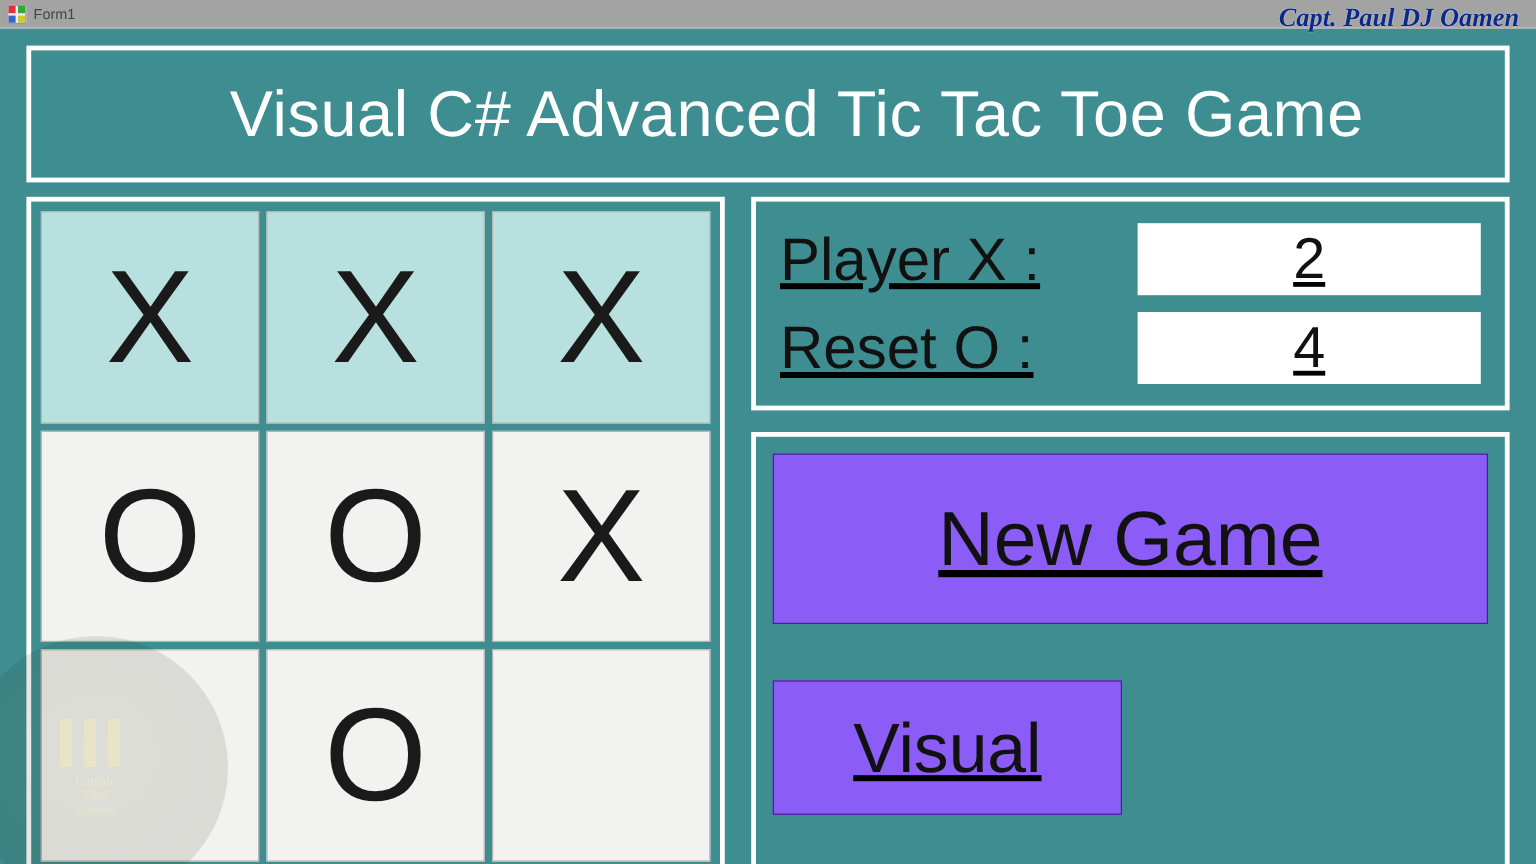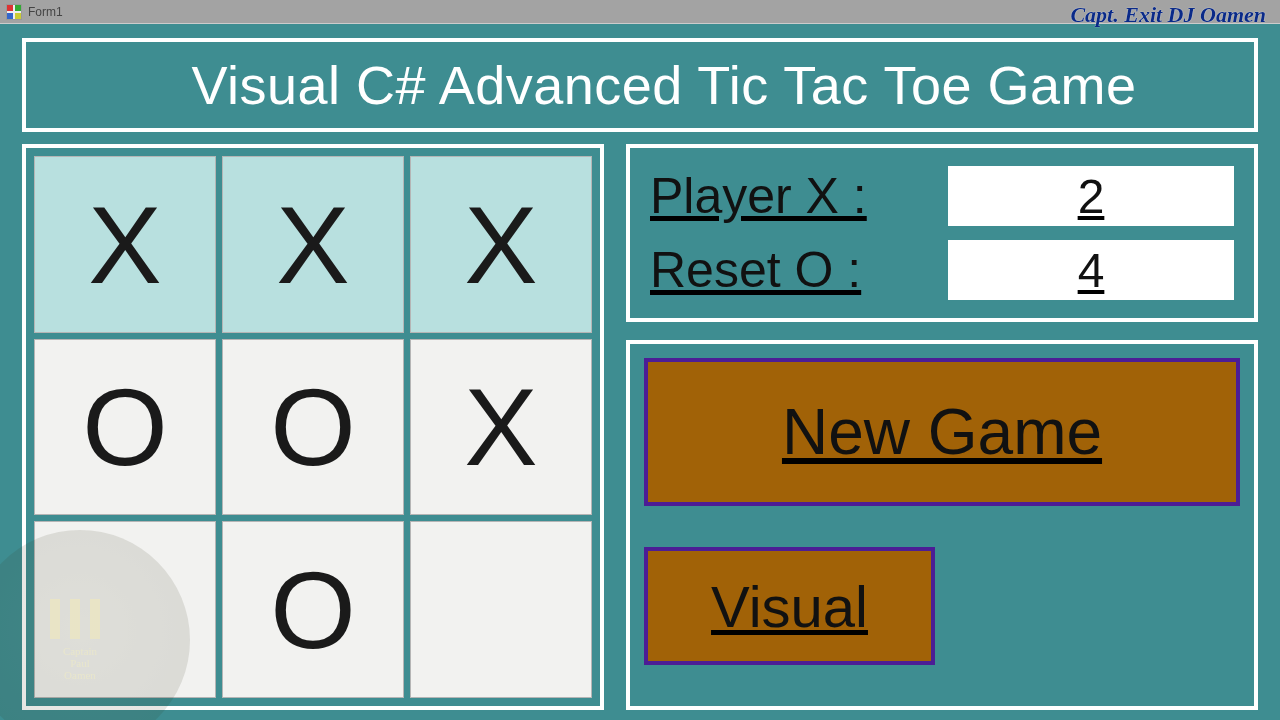--- a/index.html
+++ b/index.html
@@ -218,7 +218,7 @@
     <span class="title-text">Form1</span>
   </div>
 
-  <div class="watermark">Capt. Exit DJ Oamen</div>
+  <div class="watermark">Capt. Paul DJ Oamen</div>
 
   <div class="window-body">
 

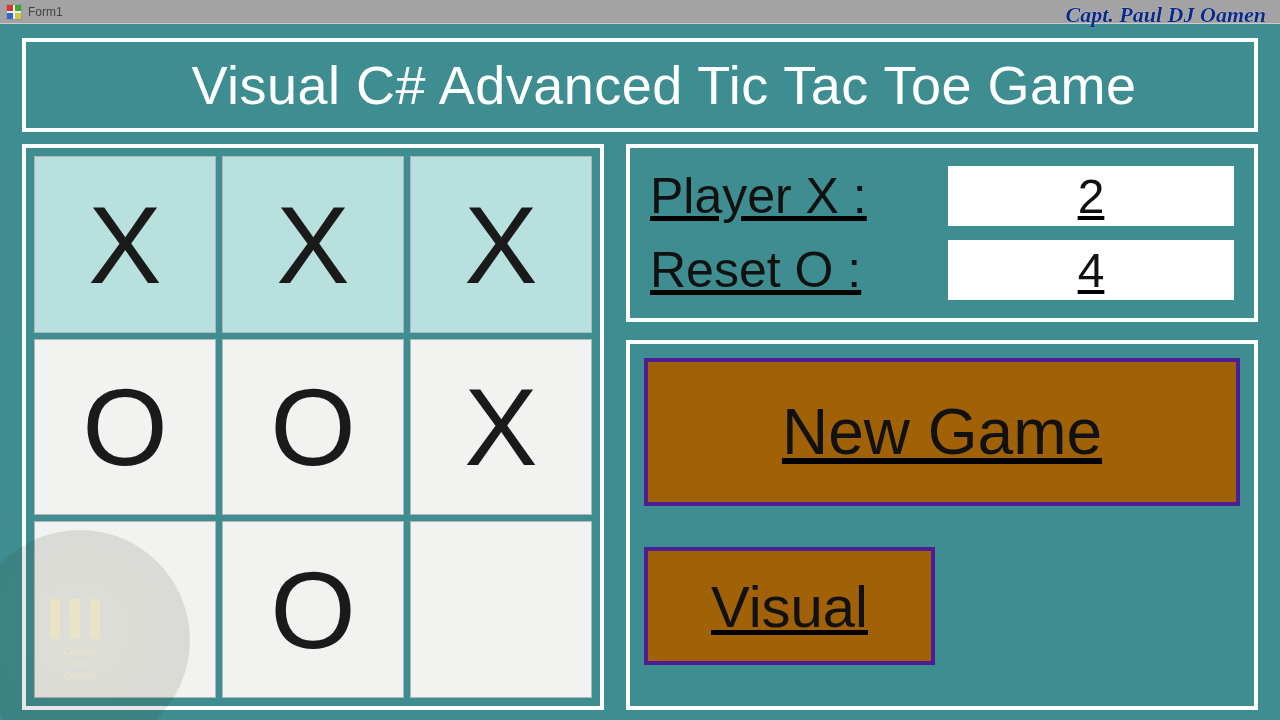--- a/index.html
+++ b/index.html
@@ -72,7 +72,7 @@
   }
   .header-panel {
     width: 100%;
-    height: 94px;
+    height: 114px;
     display: flex;
     align-items: center;
     justify-content: center;

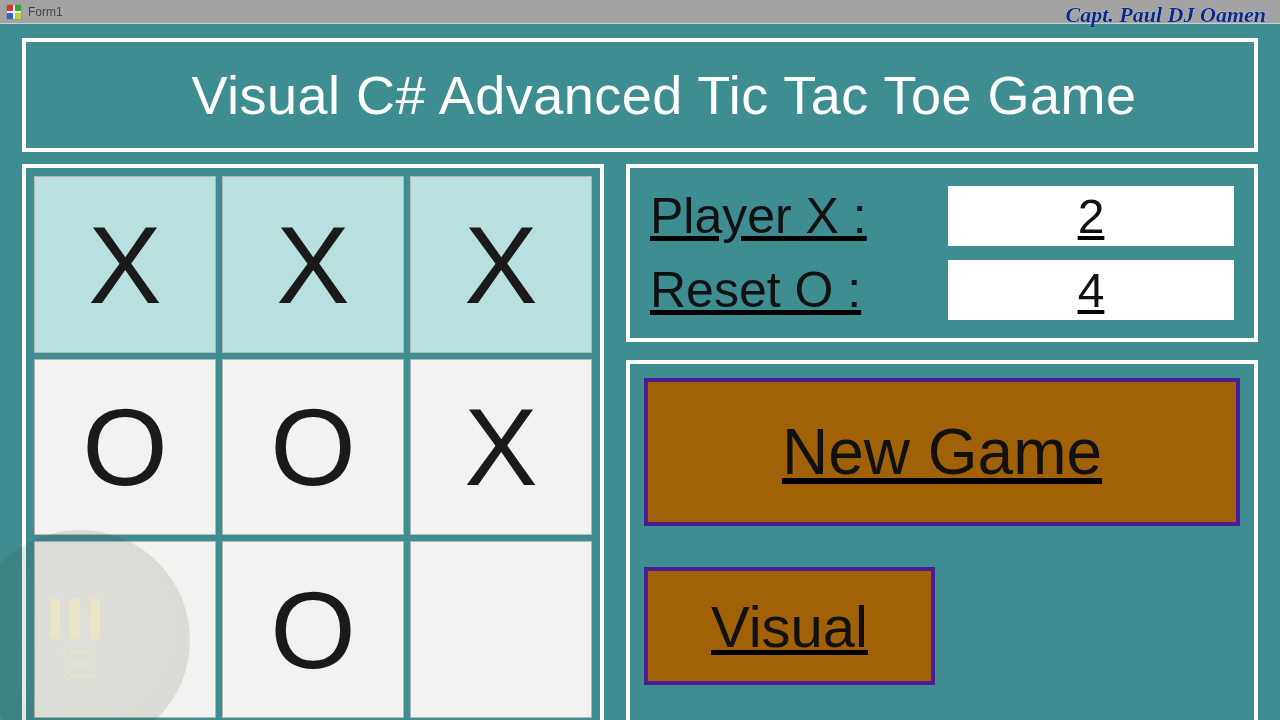--- a/index.html
+++ b/index.html
@@ -165,8 +165,8 @@
     gap: 14px;
   }
   .btn {
-    background: #a16207;
-    border: 4px solid #4c1d95;
+    background: #8b5cf6;
+    border: 1px solid #4c1d95;
     display: flex;
     align-items: center;
     justify-content: center;

